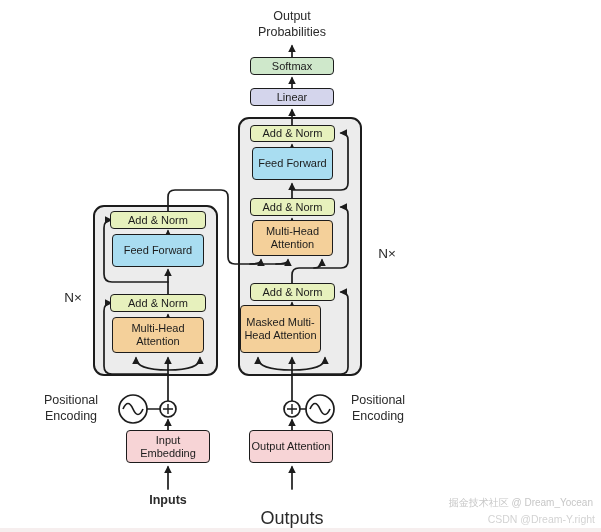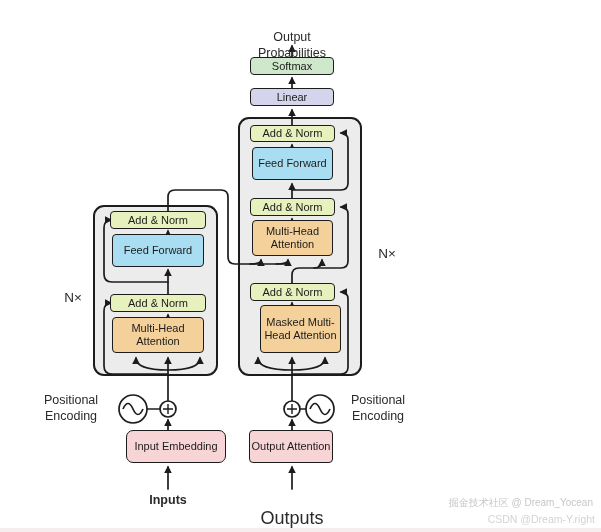--- a/index.html
+++ b/index.html
@@ -79,7 +79,7 @@
     </g>
   </svg>
 
-  <div class="lbl" style="left:247px;top:8px;width:90px;font-size:12.5px;margin-top:21px;">Output Probabilities</div>
+  <div class="lbl" style="left:247px;top:8px;width:90px;font-size:12.5px;">Output Probabilities</div>
   <div class="box" style="left: 250px; top: 88px; width: 84px; height: 18px; background-color: rgb(212, 213, 236);">Linear</div>
   <div class="box" style="left: 250px; top: 57px; width: 84px; height: 18px; background-color: rgb(207, 232, 203);">Softmax</div>
 

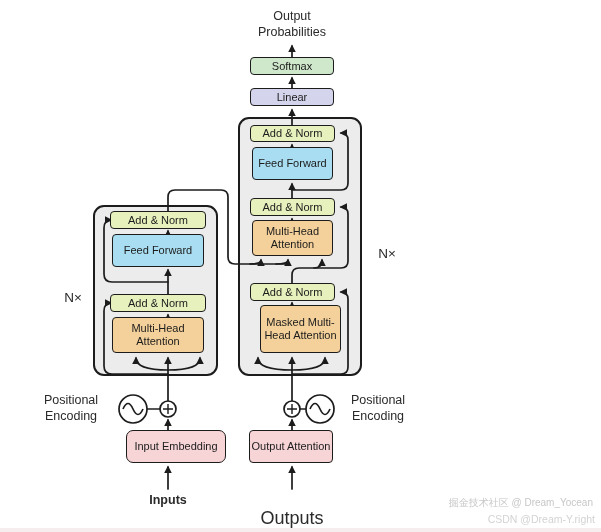--- a/index.html
+++ b/index.html
@@ -88,7 +88,7 @@
   <div class="box" style="left: 250px; top: 198px; width: 85px; height: 18px; background-color: rgb(231, 241, 189);">Add &amp; Norm</div>
   <div class="box" style="left: 252px; top: 220px; width: 81px; height: 36px; background-color: rgb(244, 208, 154);">Multi-Head Attention</div>
   <div class="box" style="left: 250px; top: 283px; width: 85px; height: 18px; background-color: rgb(231, 241, 189);">Add &amp; Norm</div>
-  <div class="box" style="left: 260px; top: 305px; width: 81px; height: 48px; background-color: rgb(244, 208, 154);">Masked Multi-Head Attention</div>
+  <div class="box" style="left: 240px; top: 305px; width: 81px; height: 48px; background-color: rgb(244, 208, 154);">Masked Multi-Head Attention</div>
 
   <div class="box" style="left: 110px; top: 211px; width: 96px; height: 18px; background-color: rgb(231, 241, 189);">Add &amp; Norm</div>
   <div class="box" style="left: 112px; top: 234px; width: 92px; height: 33px; background-color: rgb(169, 221, 241);">Feed Forward</div>

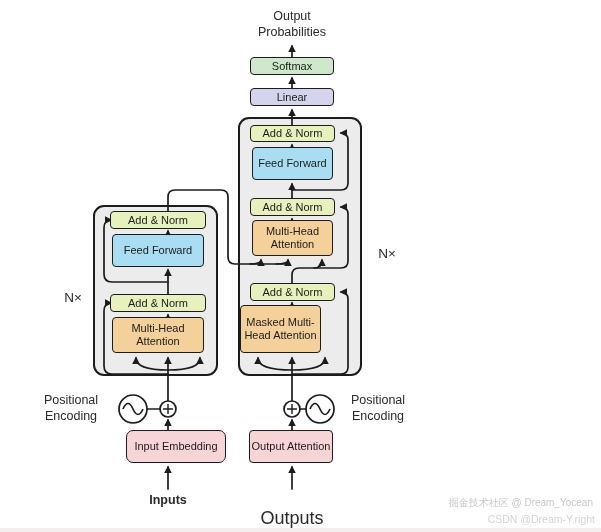--- a/index.html
+++ b/index.html
@@ -101,7 +101,7 @@
   <div class="lbl" style="left:26px;top:392px;width:90px;font-size:12.5px;">Positional Encoding</div>
   <div class="lbl" style="left:341px;top:392px;width:74px;font-size:12.5px;">Positional Encoding</div>
 
-  <div class="box" style="left: 126px; top: 430px; width: 100px; height: 33px; background-color: rgb(247, 212, 214); border-radius: 7px;">Input Embedding</div>
+  <div class="box" style="left: 126px; top: 430px; width: 84px; height: 33px; background-color: rgb(247, 212, 214);">Input Embedding</div>
   <div class="box" style="left: 249px; top: 430px; width: 84px; height: 33px; background-color: rgb(247, 212, 214);">Output Attention</div>
 
   <div class="lbl" style="left:128px;top:492px;width:80px;font-size:12.5px;font-weight:bold;">Inputs</div>

